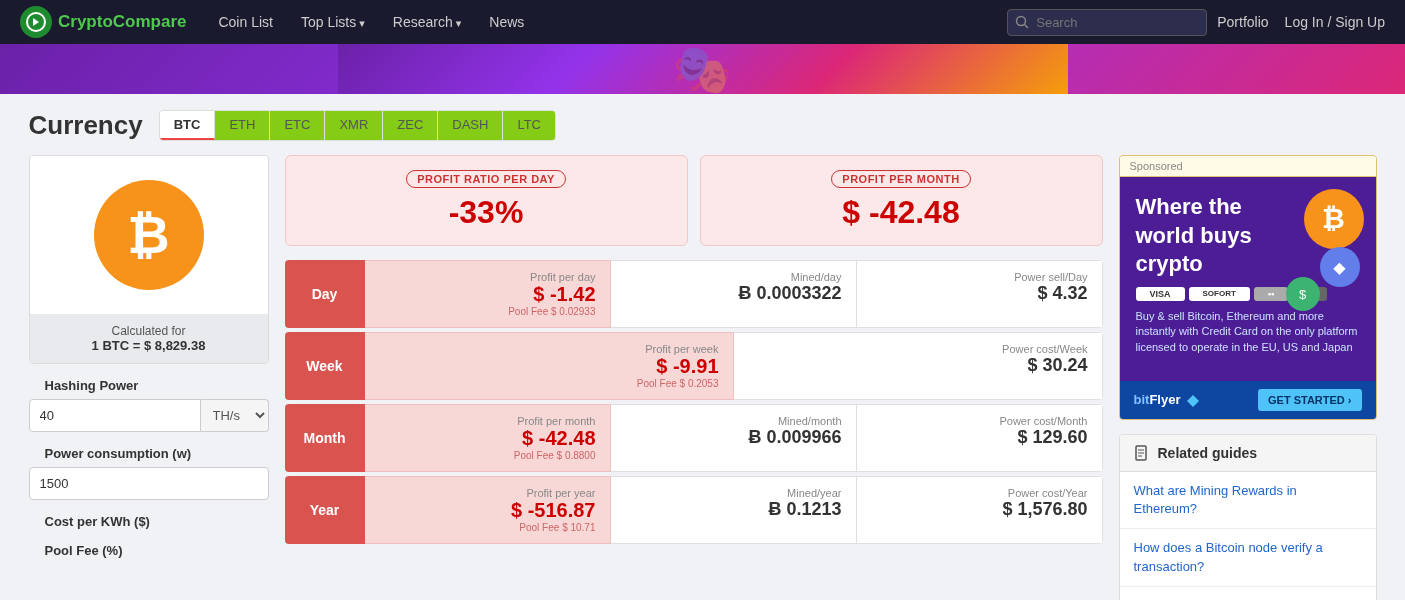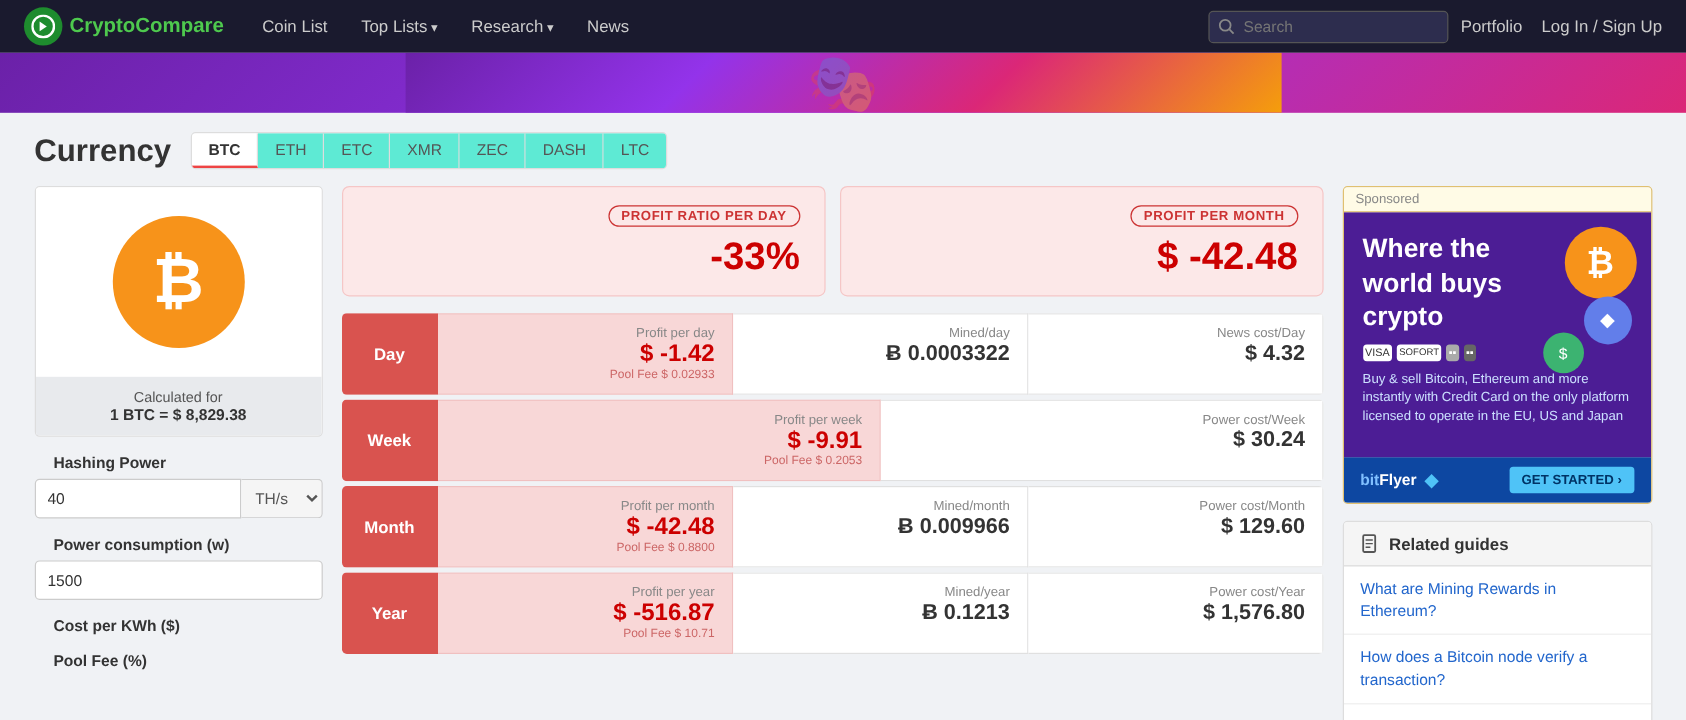--- a/index.html
+++ b/index.html
@@ -118,7 +118,7 @@
     }
     .currency-tab {
       padding: 6px 14px;
-      background: #5eead4;
+      background: #84cc16;
       border-right: 1px solid #ddd;
       cursor: pointer;
       font-size: 13px;

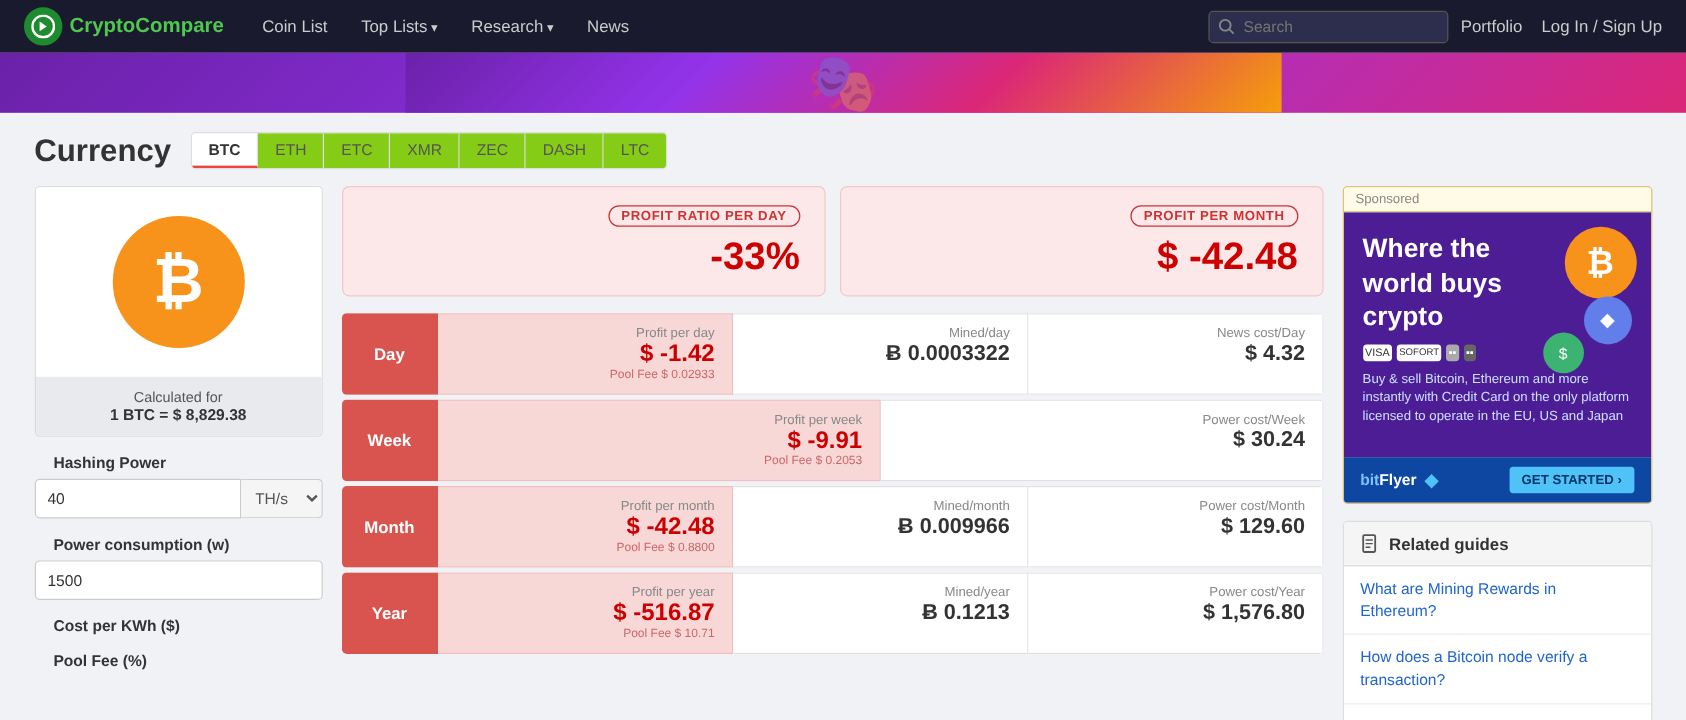--- a/index.html
+++ b/index.html
@@ -236,7 +236,7 @@
       flex: 1;
       border-radius: 6px;
       padding: 14px 20px;
-      text-align: right;
+      text-align: center;
     }
     .profit-card.day-card {
       background: #fce8e8;

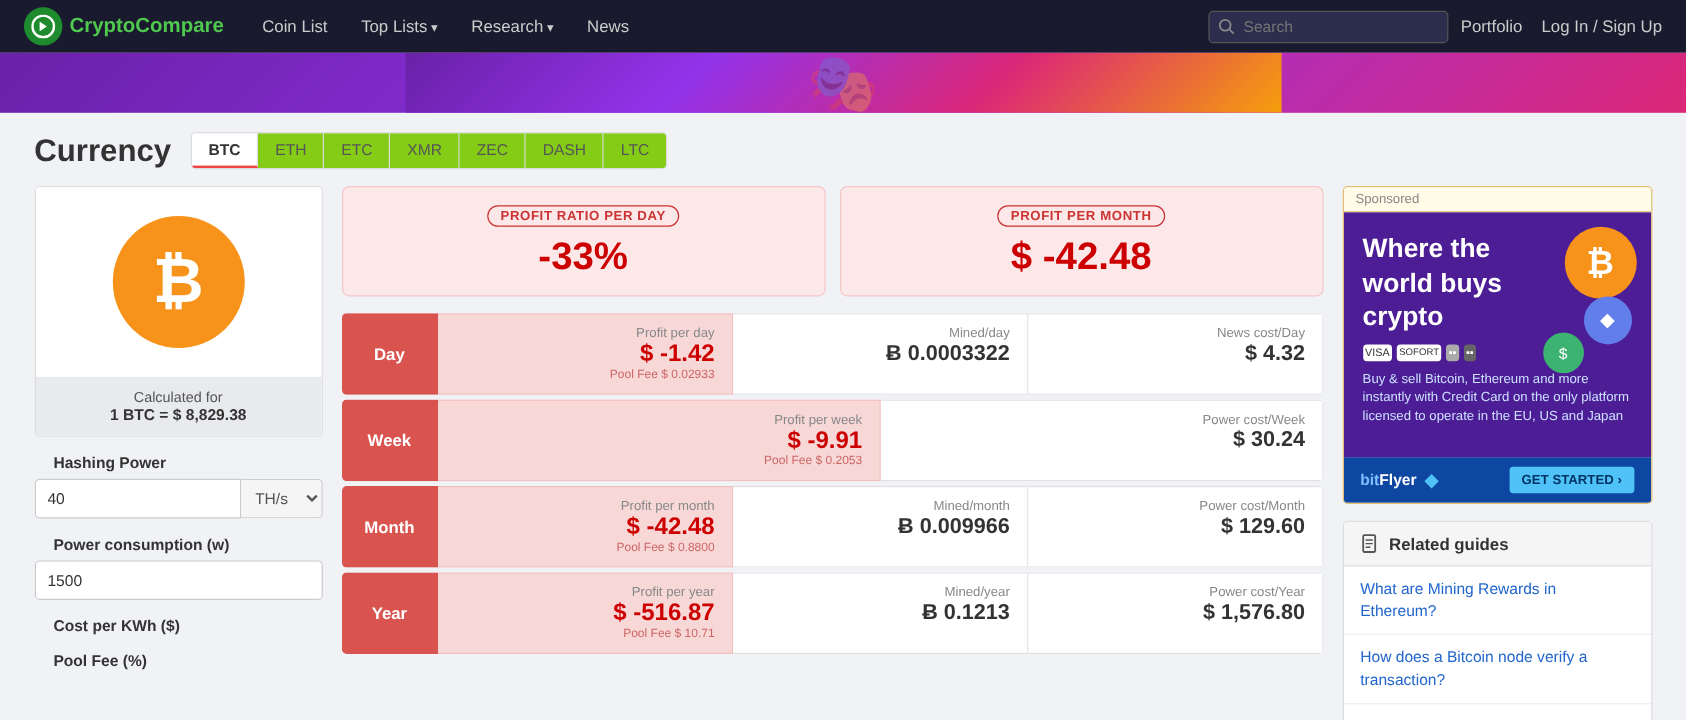--- a/index.html
+++ b/index.html
@@ -624,7 +624,7 @@
       <div class="mined-cell-value">Ƀ 0.0003322</div>
     </div>
     <div class="power-cell">
-      <div class="power-cell-header">News cost/Day</div>
+      <div class="power-cell-header">Power sell/Day</div>
       <div class="power-cell-value">$ 4.32</div>
     </div>
   </div>

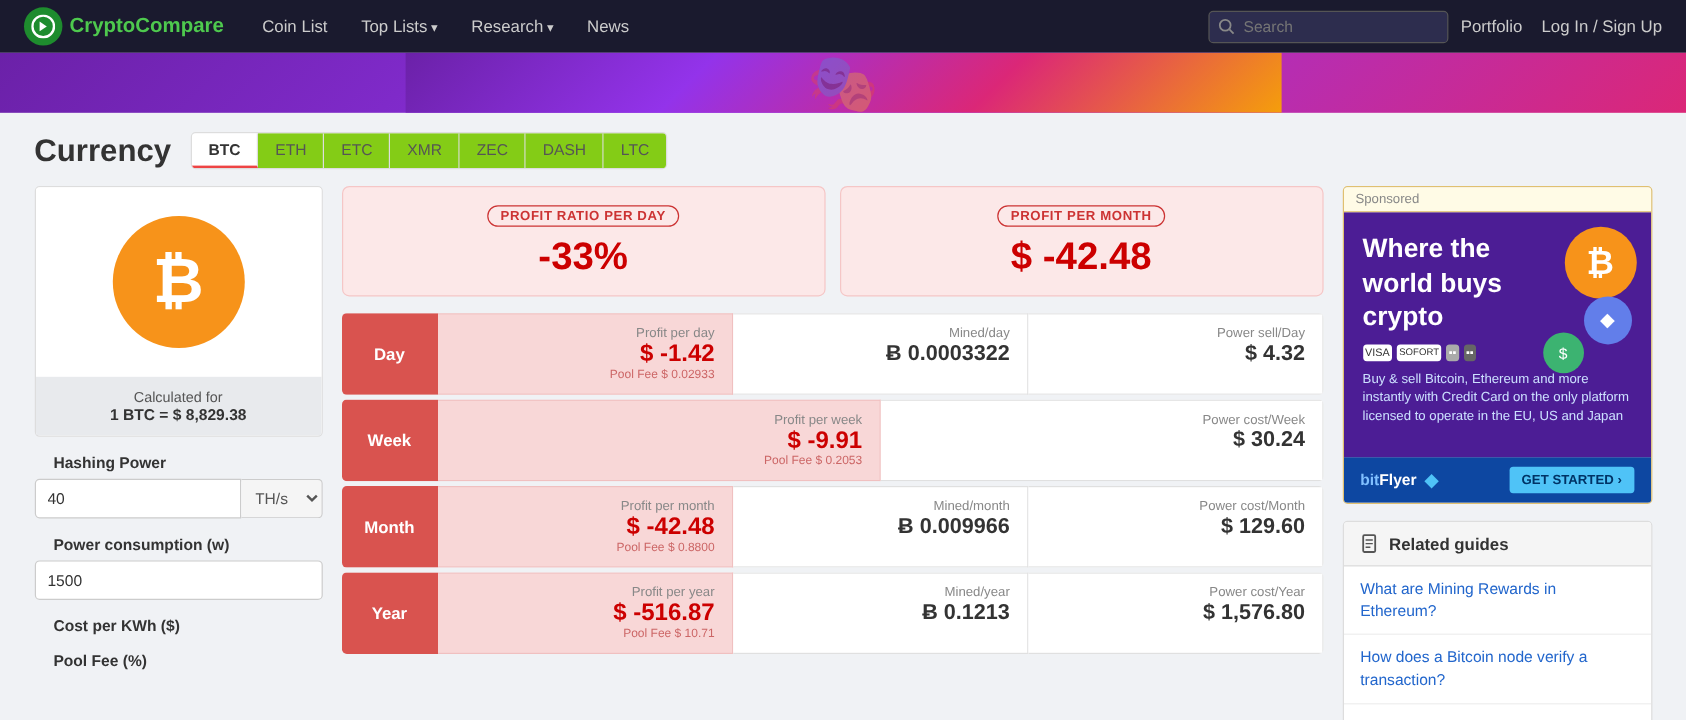--- a/index.html
+++ b/index.html
@@ -438,10 +438,10 @@
     .ad-pay-icon {
       background: white;
       border-radius: 3px;
-      padding: 2px 2px;
+      padding: 2px 14px;
       font-size: 9px;
       color: #333;
-      font-weight: normal;
+      font-weight: bold;
     }
     .ad-desc {
       font-size: 11px;

